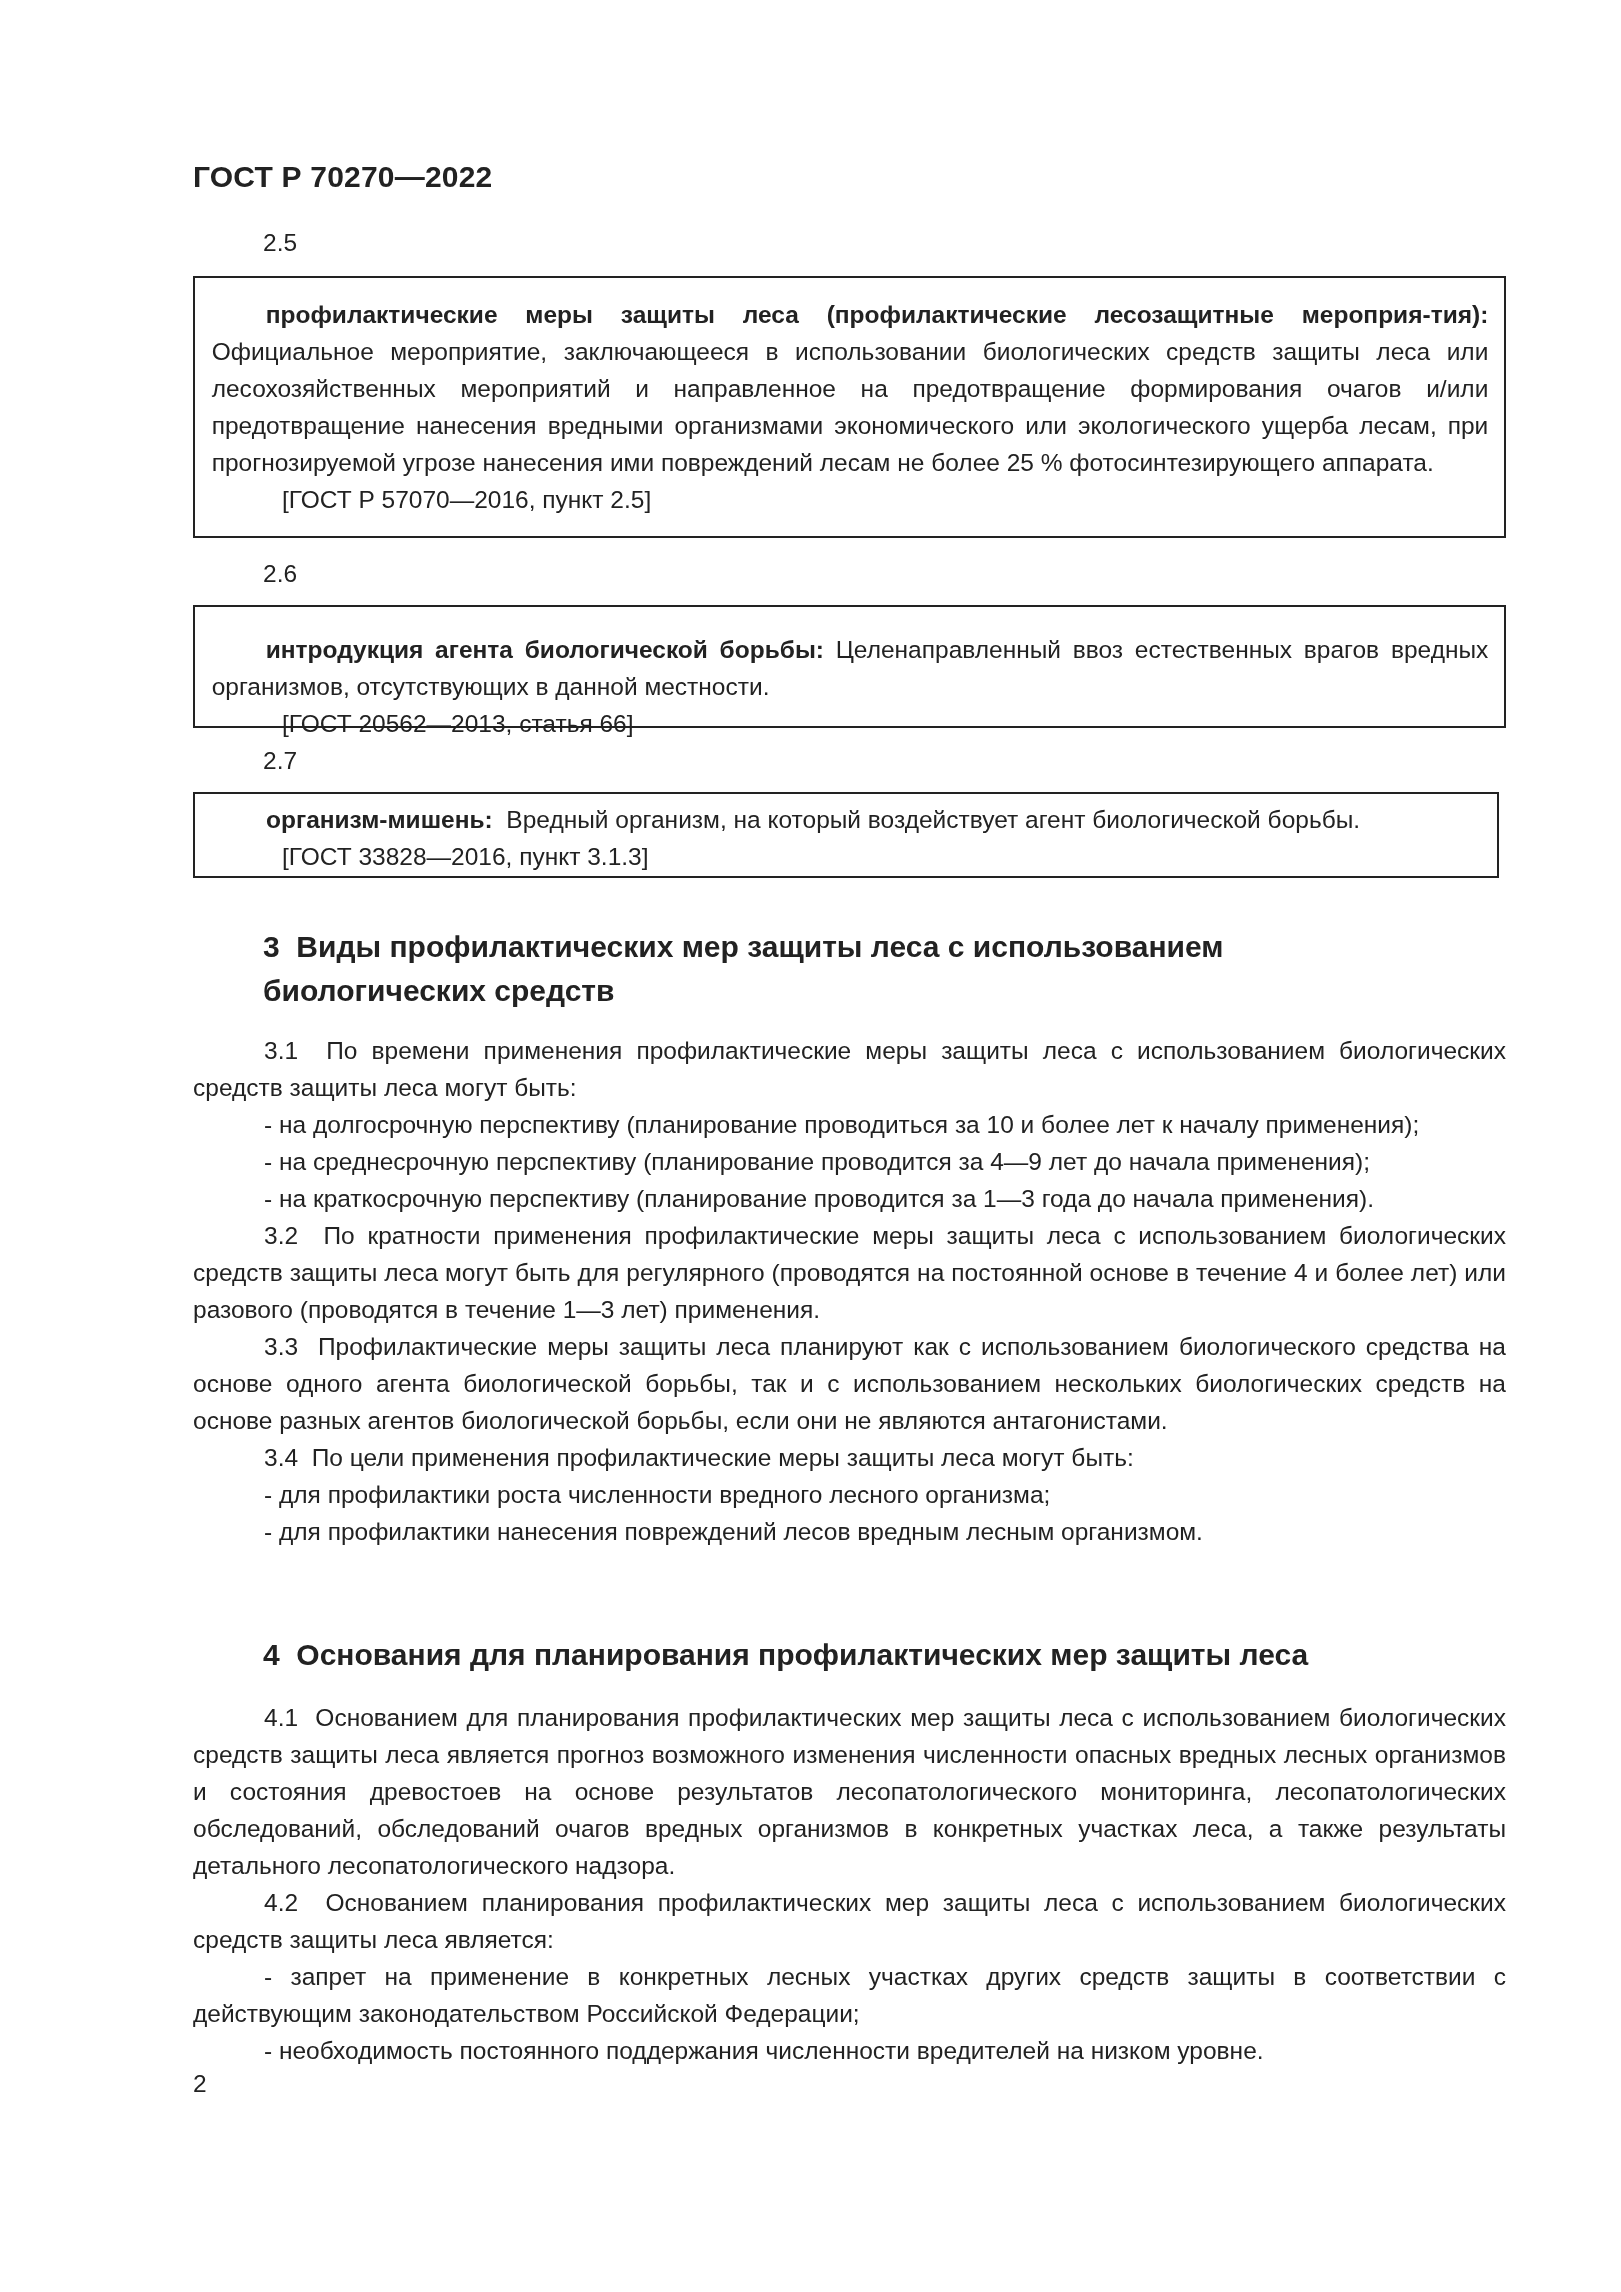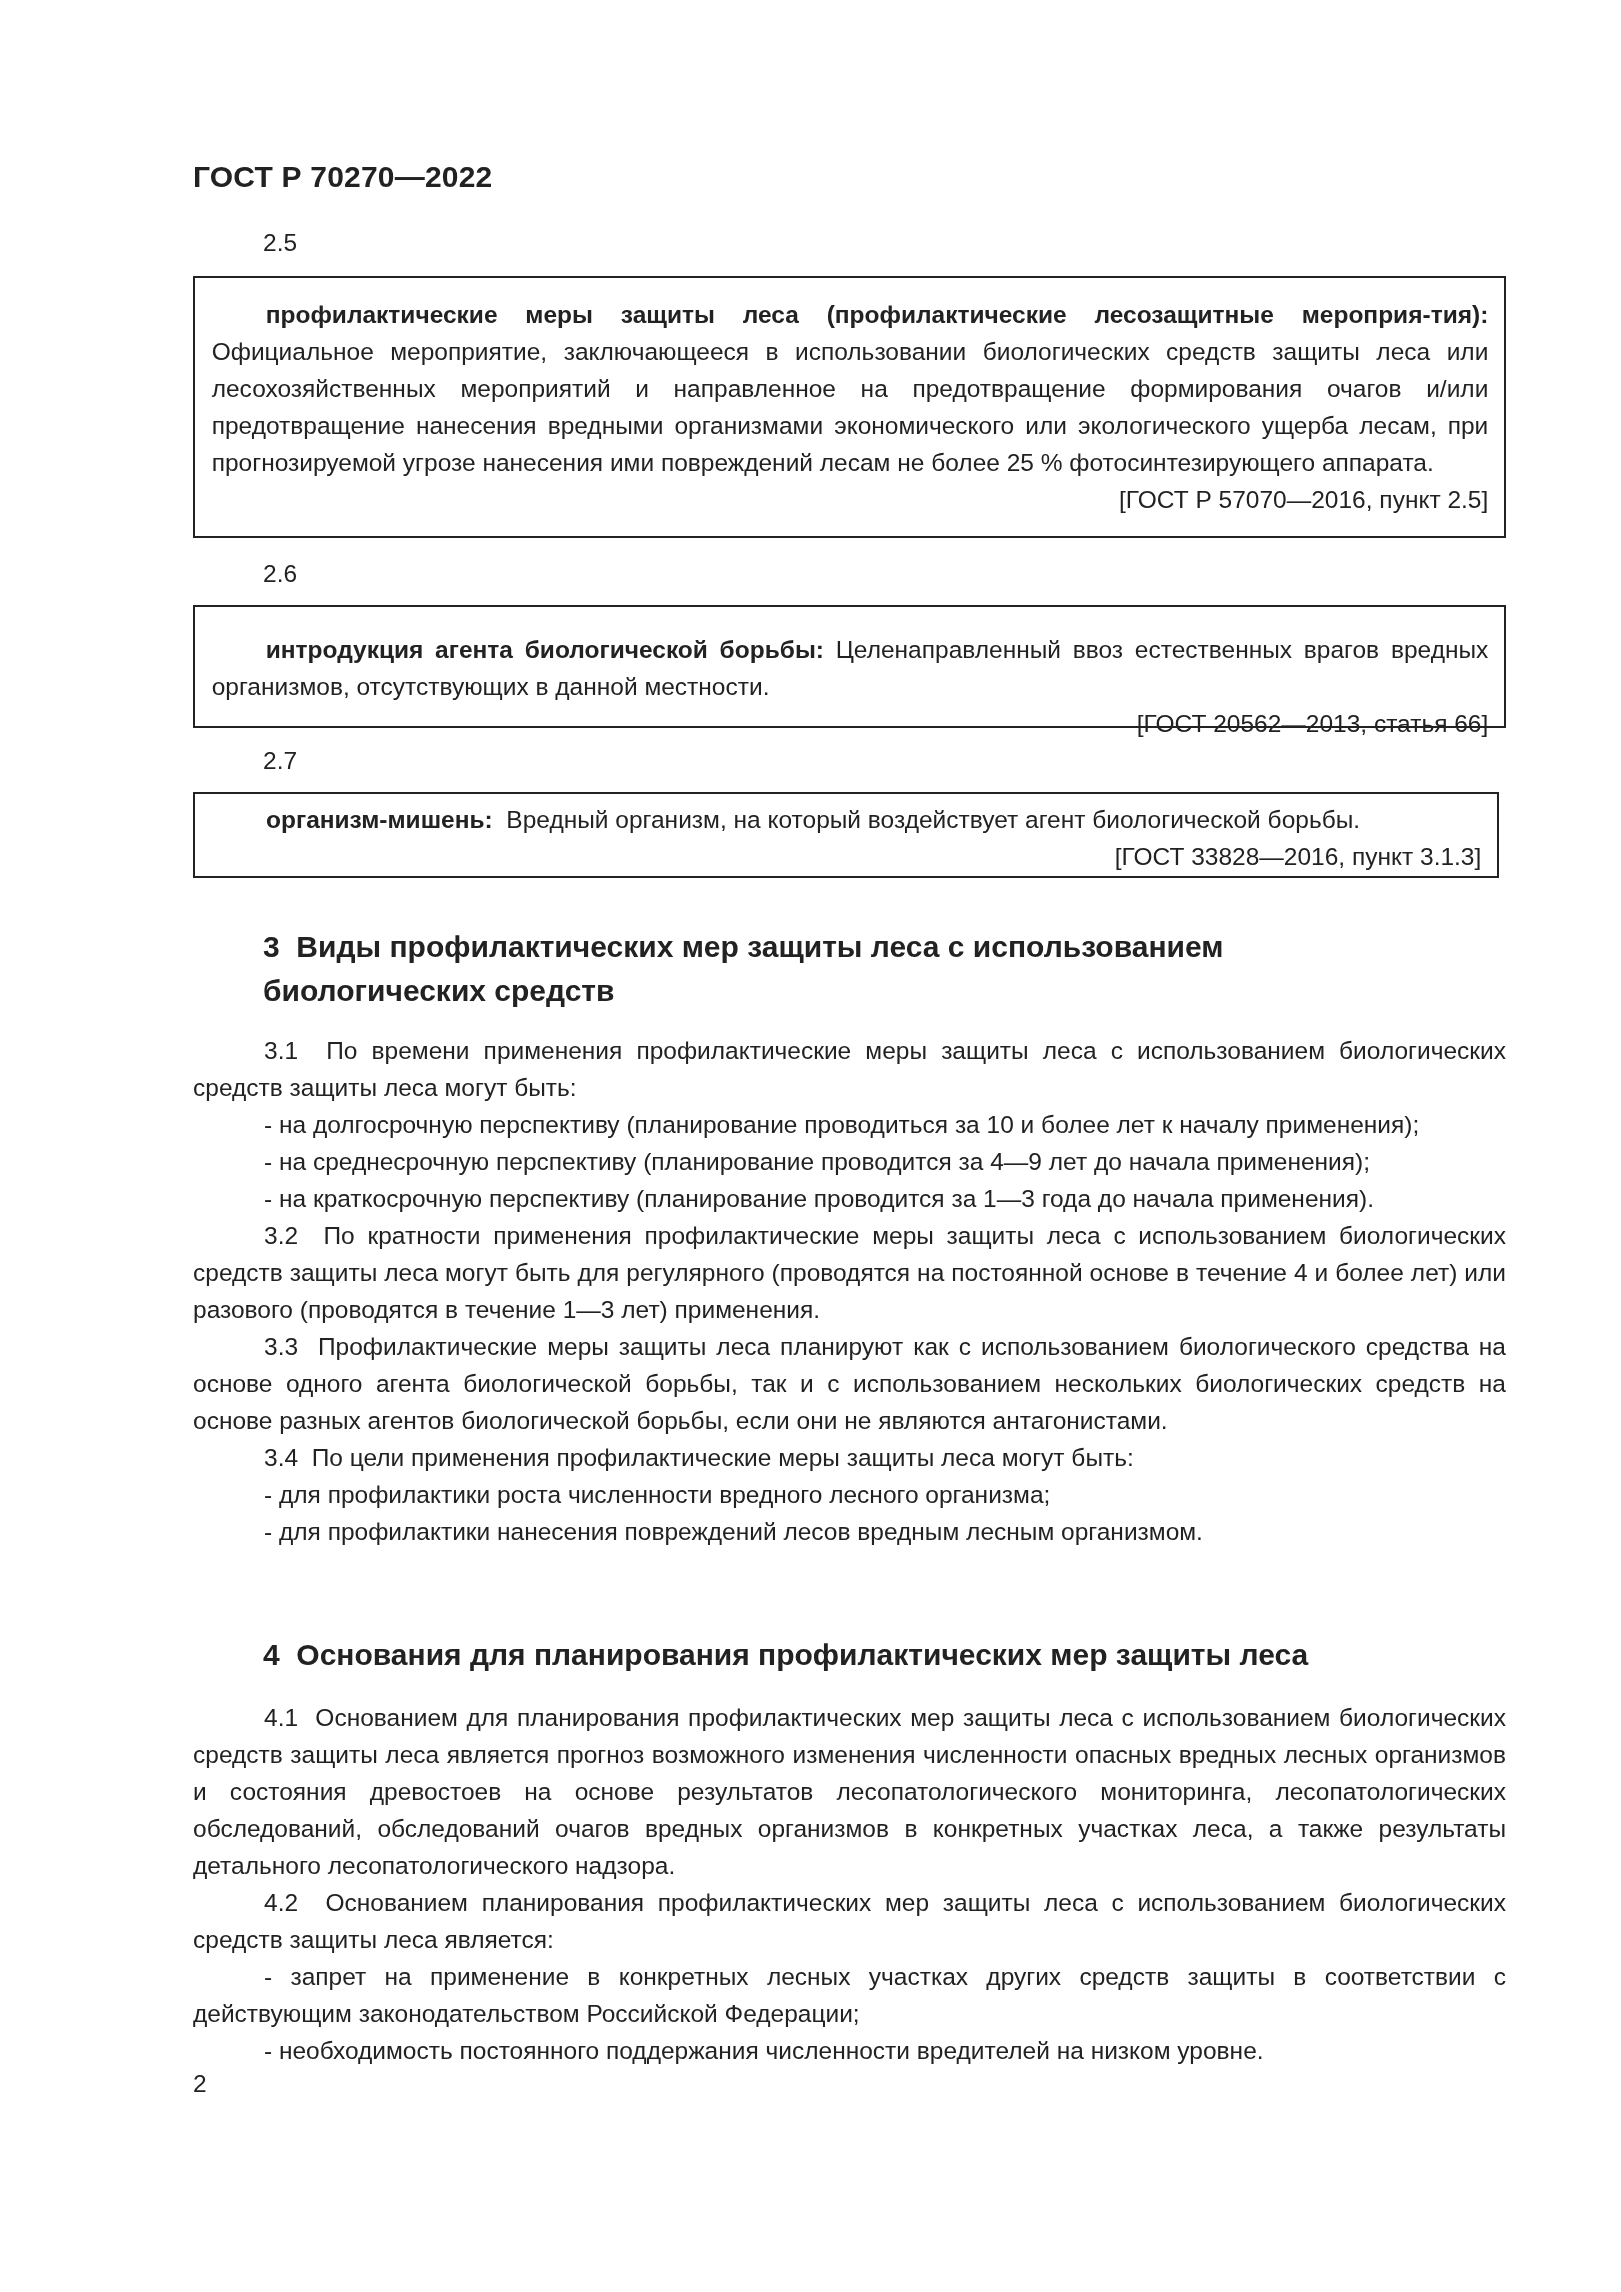--- a/index.html
+++ b/index.html
@@ -13,7 +13,7 @@
   .indent { text-indent: 71px; }
   .box .para { padding: 0 15.7px 0 16.7px; }
   b { font-weight: bold; }
-  .ref { padding-left: 87px !important; text-align: right; }
+  .ref { padding-left: 87px !important; text-align: left; }
   .section { left: 263px; width: 1235px; font-size: 30px; font-weight: bold; line-height: 44px; }
   .body-block { left: 193px; width: 1313px; }
   .page-num { left: 193px; top: 2070px; font-size: 24.5px; }

